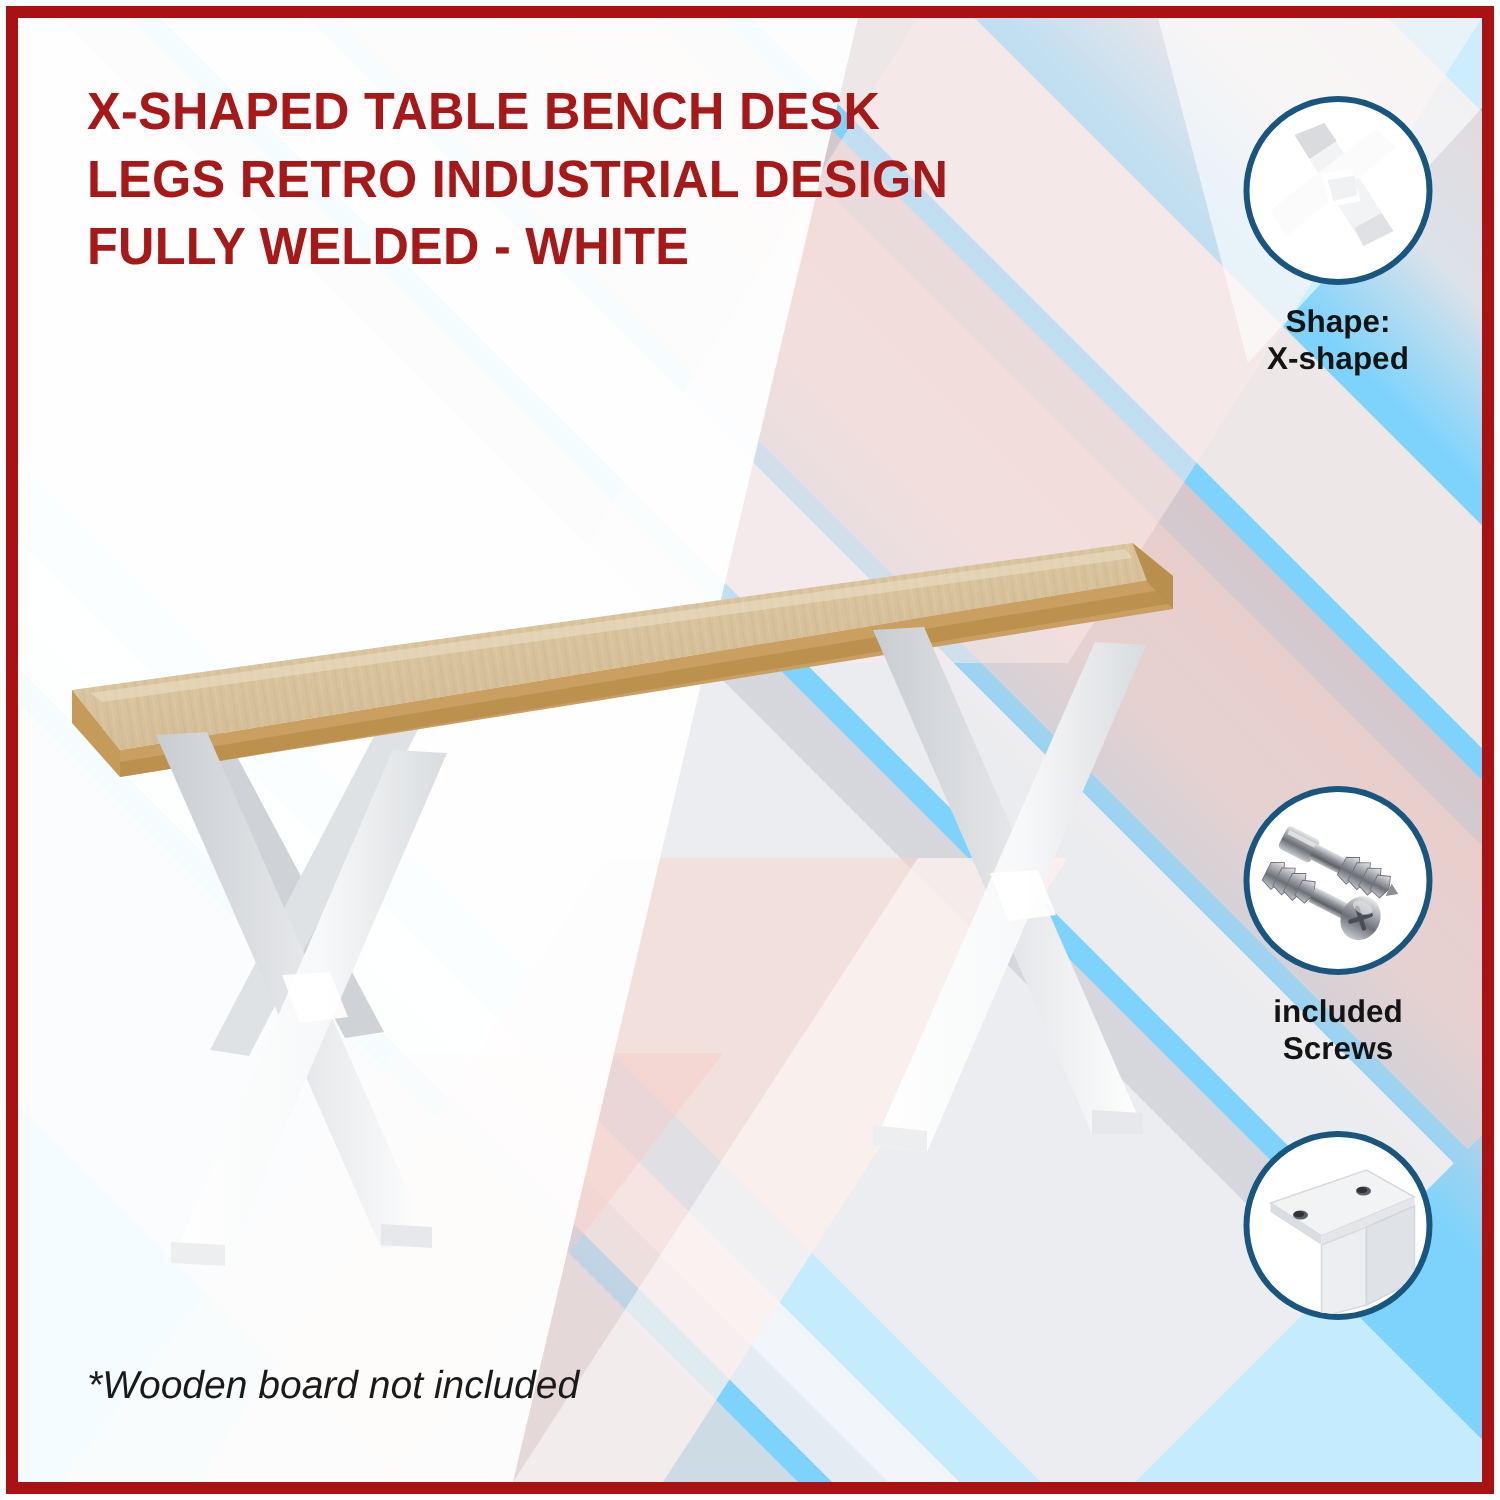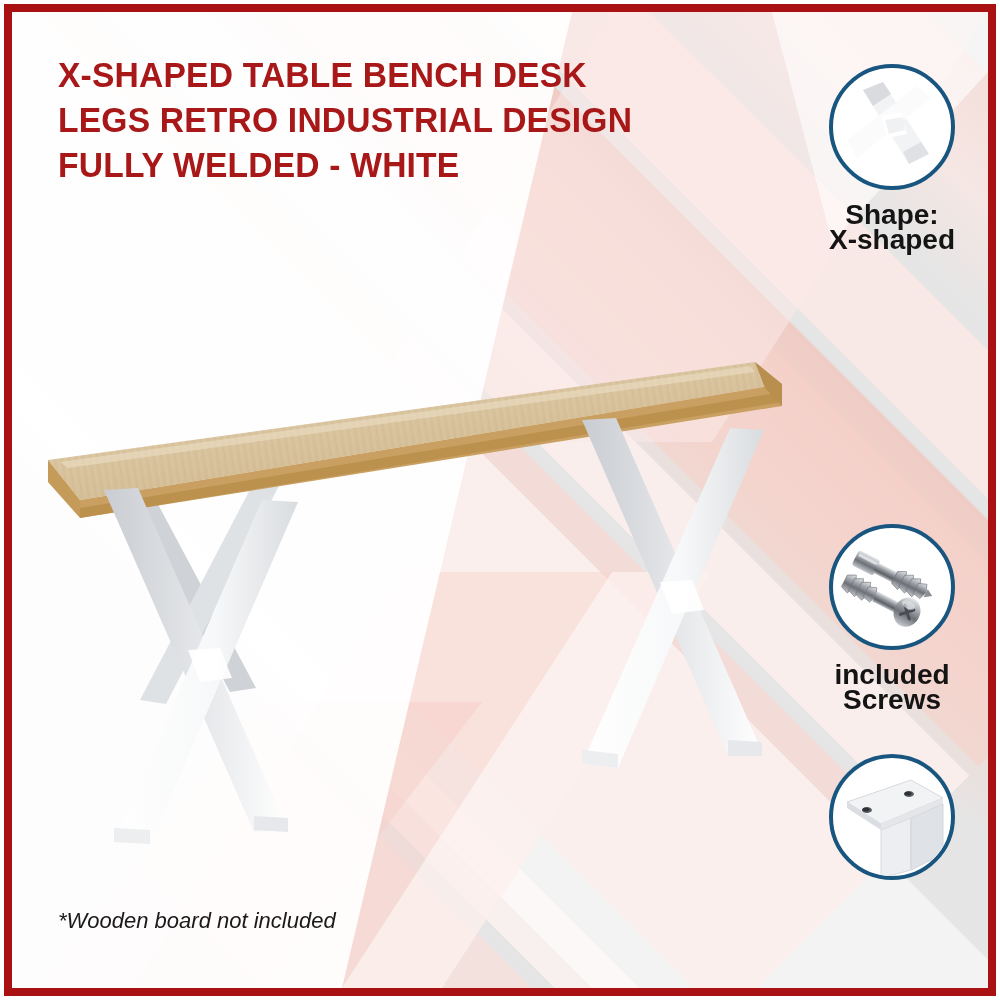--- a/index.html
+++ b/index.html
@@ -11,7 +11,7 @@
   #red-frame{position:absolute;left:4px;top:4px;right:4px;bottom:4px;
              border:8px solid var(--brand);box-sizing:border-box;}
   #stage{position:absolute;left:12px;top:12px;right:12px;bottom:12px;
-         background:#e5e5e5;overflow:hidden;}
+         background:#7dd3fc;overflow:hidden;}
 
   
   #bg-stripes{position:absolute;inset:0;overflow:hidden;}

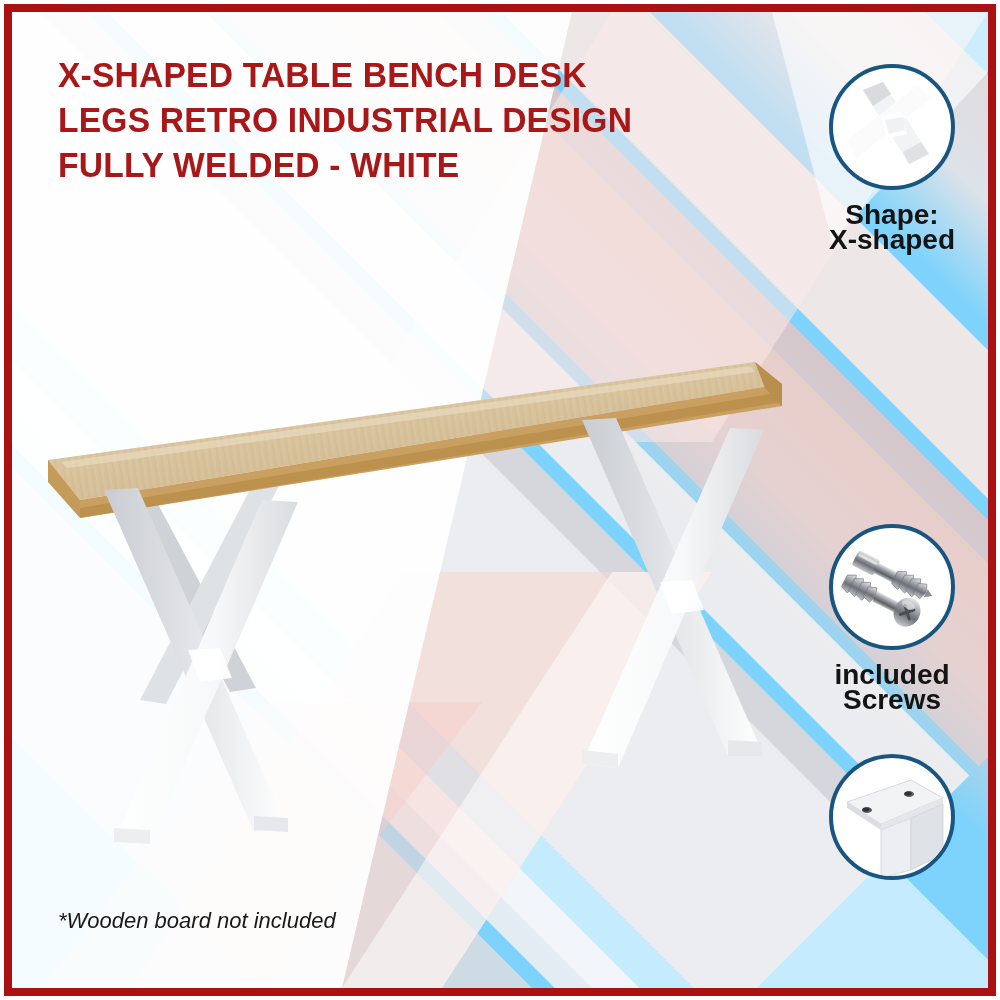--- a/index.html
+++ b/index.html
@@ -40,7 +40,7 @@
            border-radius:50%;border:4px solid var(--ring);
            background:#ffffff;overflow:hidden;box-sizing:border-box;}
   .fcircle svg{position:absolute;left:0;top:0;}
-  .flabel{margin-top:12px;font-weight:700;font-size:28px;line-height:25px;
+  .flabel{margin-top:12px;font-weight:700;font-size:21px;line-height:25px;
           color:#141414;font-family:"Liberation Sans",sans-serif;}
   .flabel span{display:block;white-space:nowrap;}
 </style>

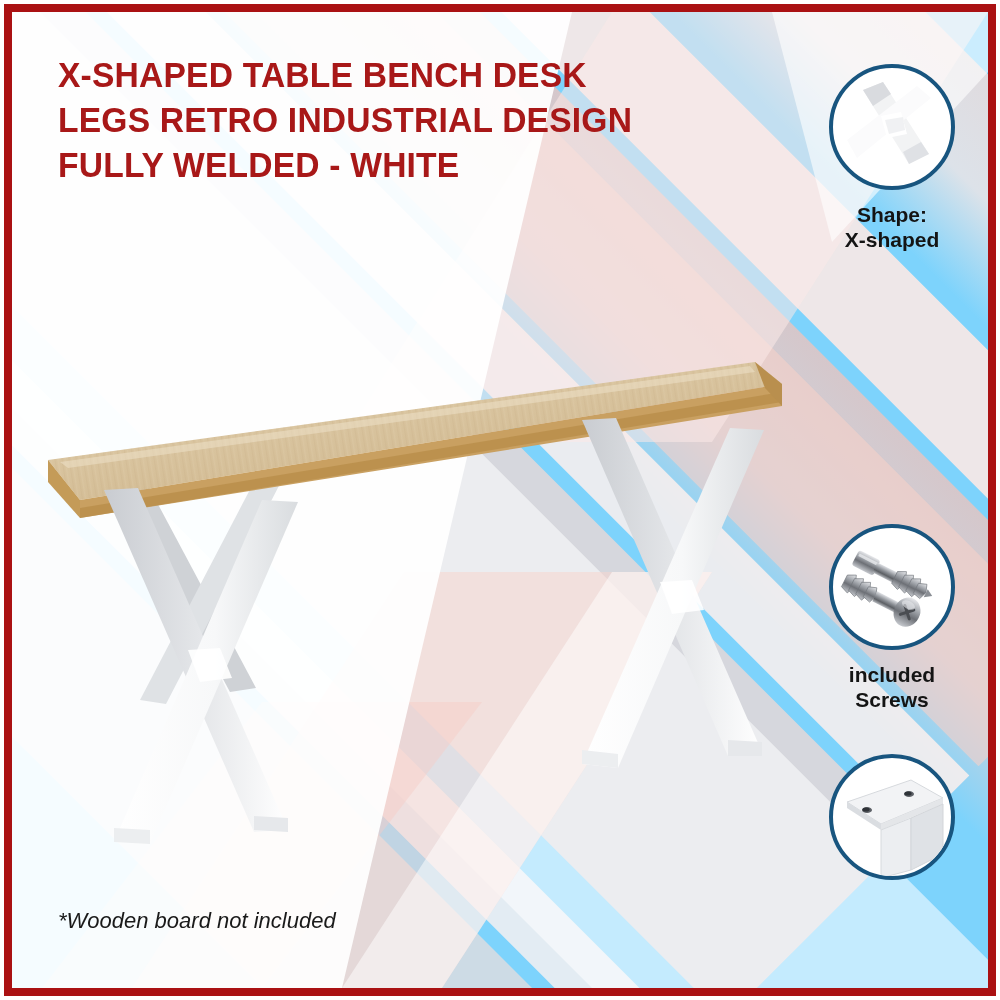--- a/index.html
+++ b/index.html
@@ -27,7 +27,7 @@
 
   
   #disclaimer{position:absolute;left:46px;top:896px;
-              font-style:italic;font-size:22px;color:#1a1a1a;
+              font-style:italic;font-size:26px;color:#1a1a1a;
               font-family:"Liberation Sans",sans-serif;}
 
   

